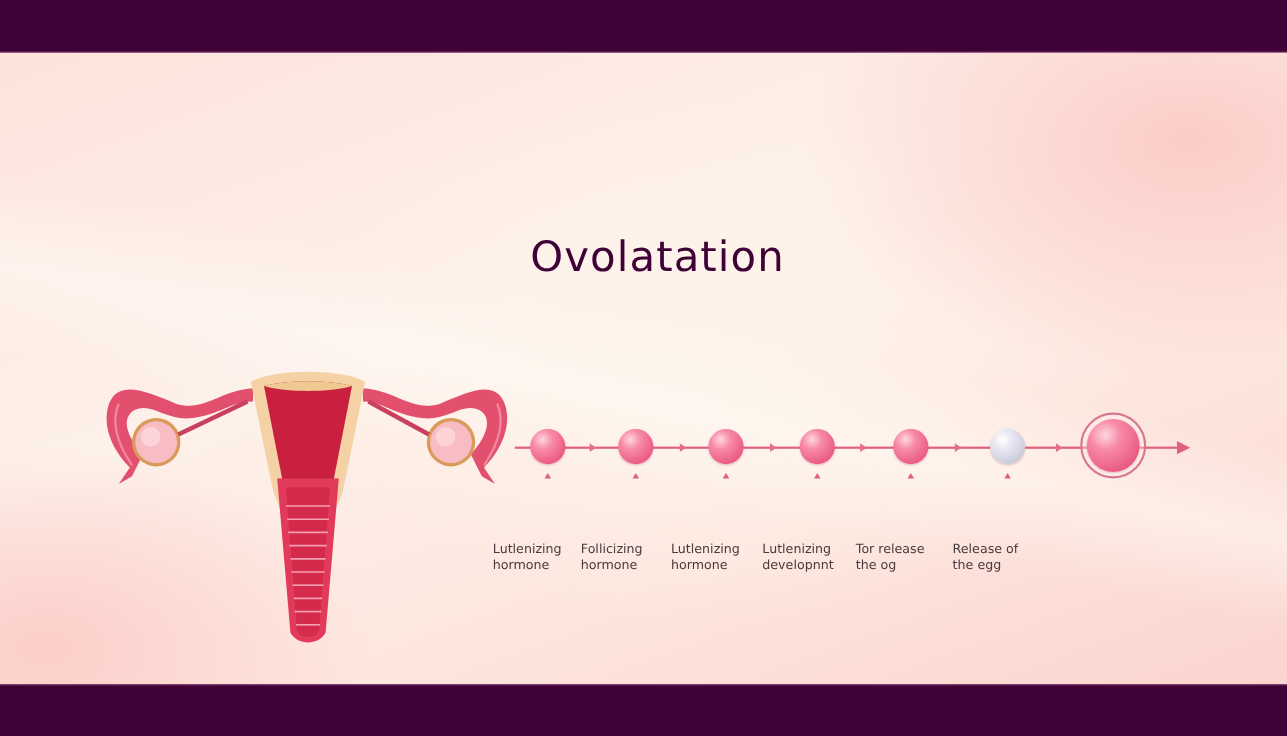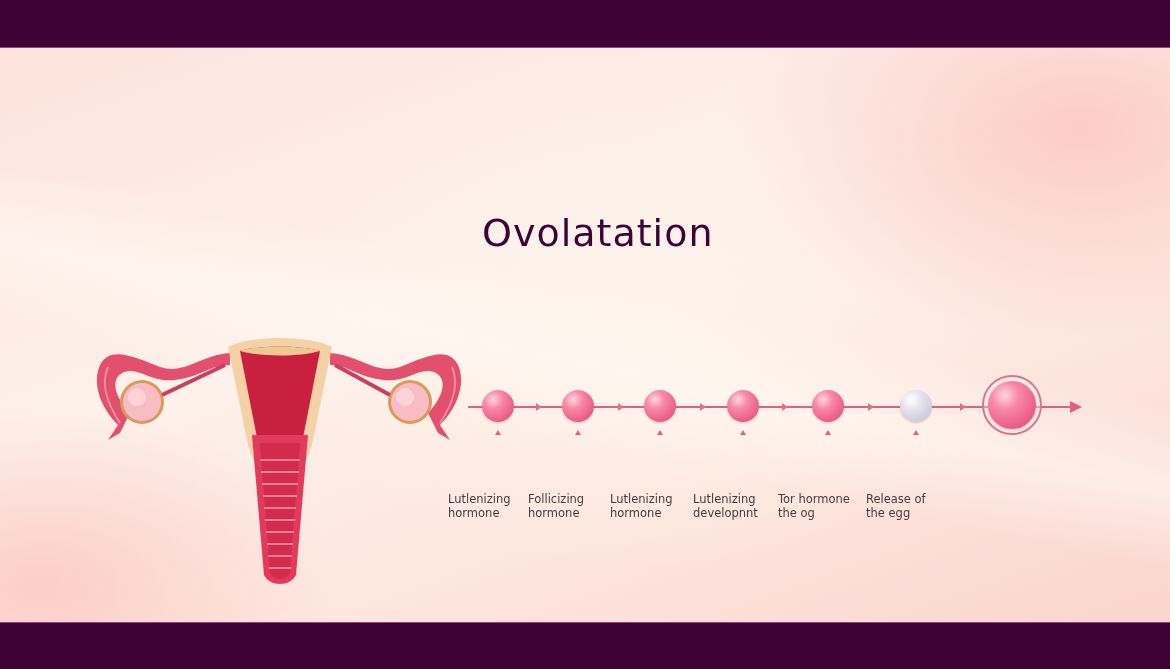--- a/index.html
+++ b/index.html
@@ -170,7 +170,7 @@
     <div class="node" style="left:352px"></div>
     <div class="tick" style="left:365px"></div>
     <div class="label" style="left:318px">
-      <div>Tor hormone</div>
+      <div>Tor release</div>
       <div>the og</div>
     </div>
 

